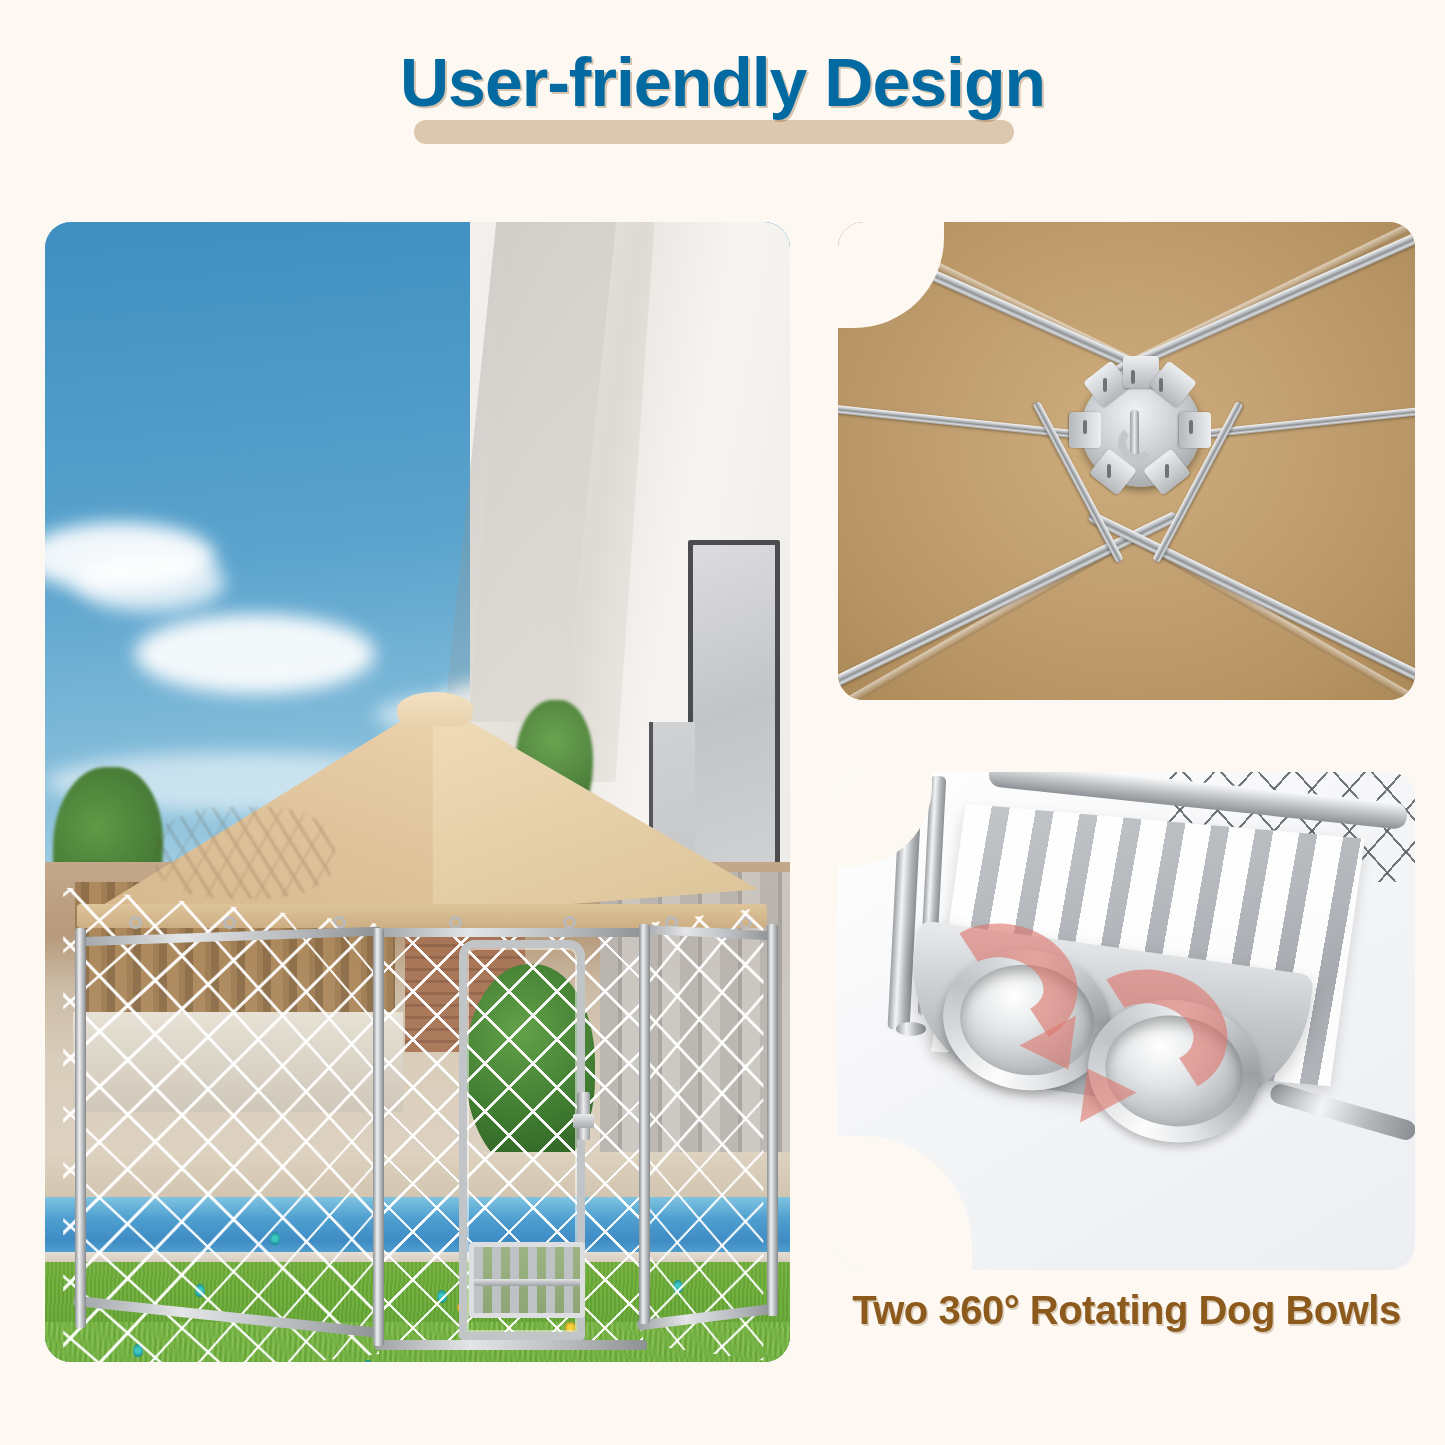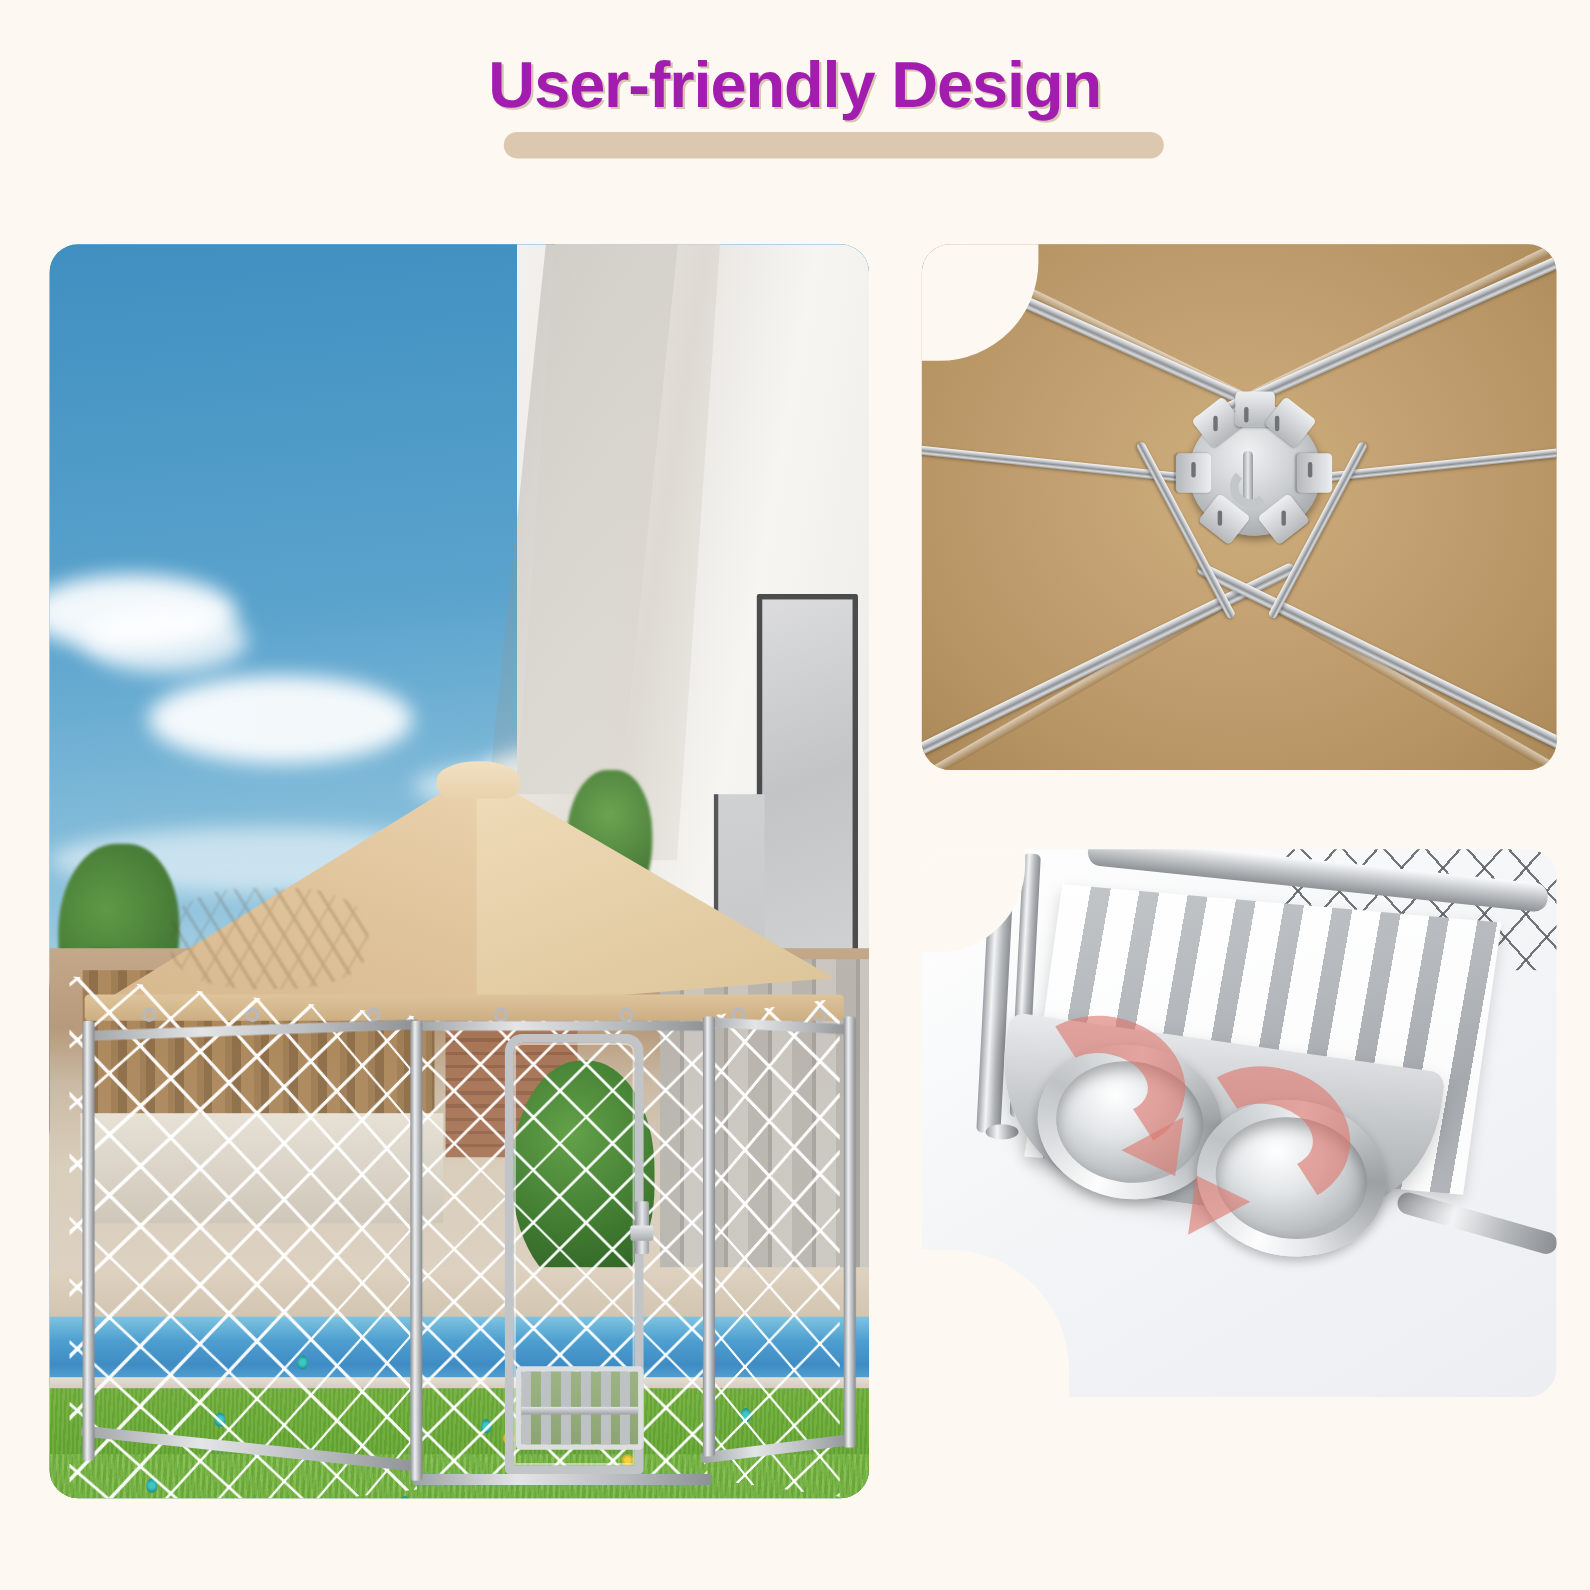--- a/index.html
+++ b/index.html
@@ -25,8 +25,8 @@
   }
   .title-text {
     position: relative; z-index: 1;
-    font-size: 59px; font-weight: bold; letter-spacing: -1px;
-    color: #a21caf;
+    font-size: 68px; font-weight: bold; letter-spacing: -1px;
+    color: #0369a1;
     text-shadow: 2px 2px 0 rgba(120,74,22,.30);
     font-family: "Liberation Sans", sans-serif;
   }

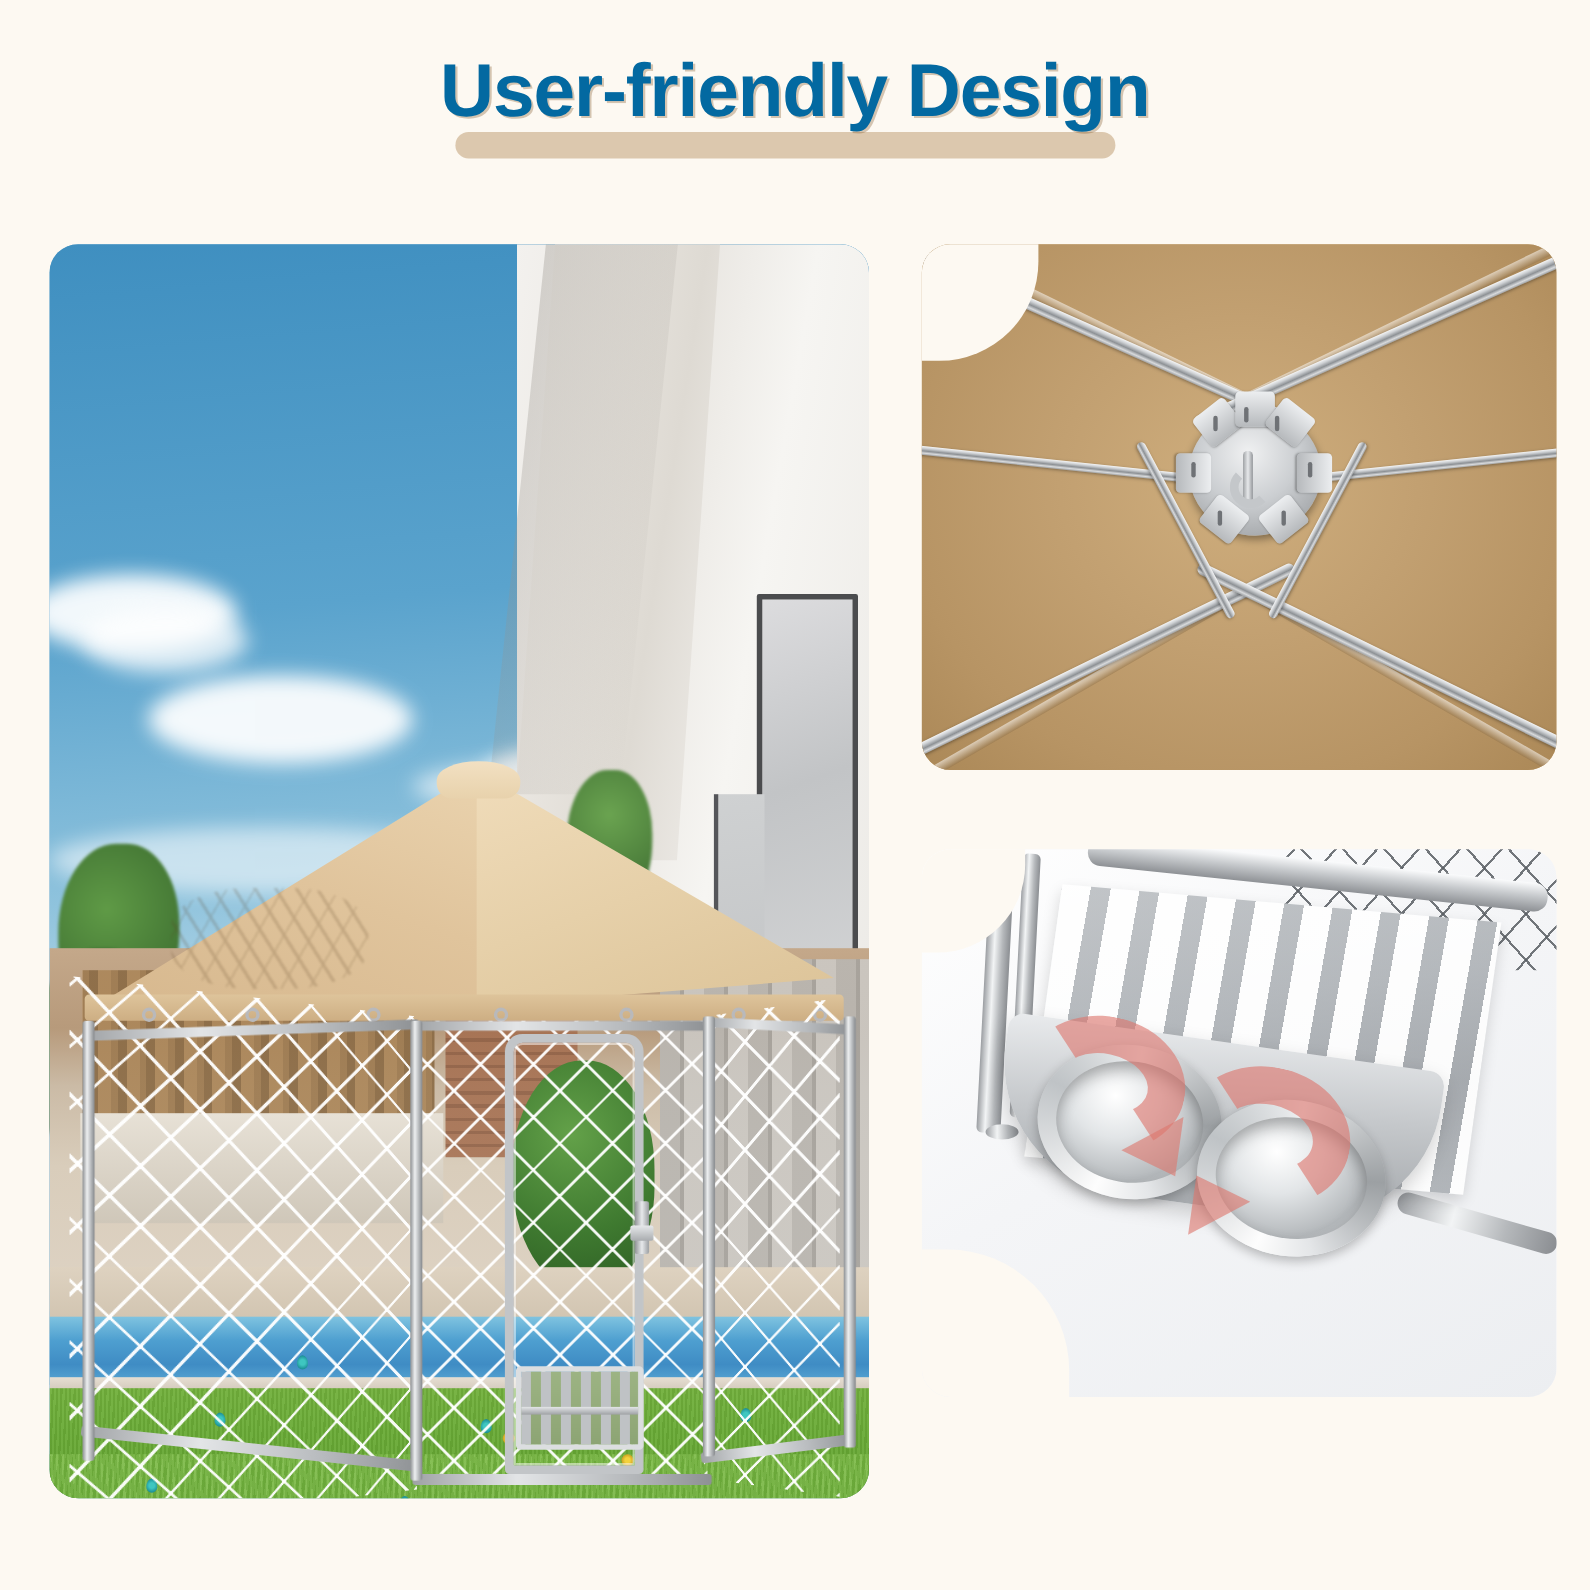--- a/index.html
+++ b/index.html
@@ -541,6 +541,7 @@
     <div class="bowls-corner-tl"></div>
     <div class="bowls-corner-bl"></div>
   </div>
+  <div class="caption" id="cap-bowls">Two 360° Rotating Dog Bowls</div>
 
 </div>
 

